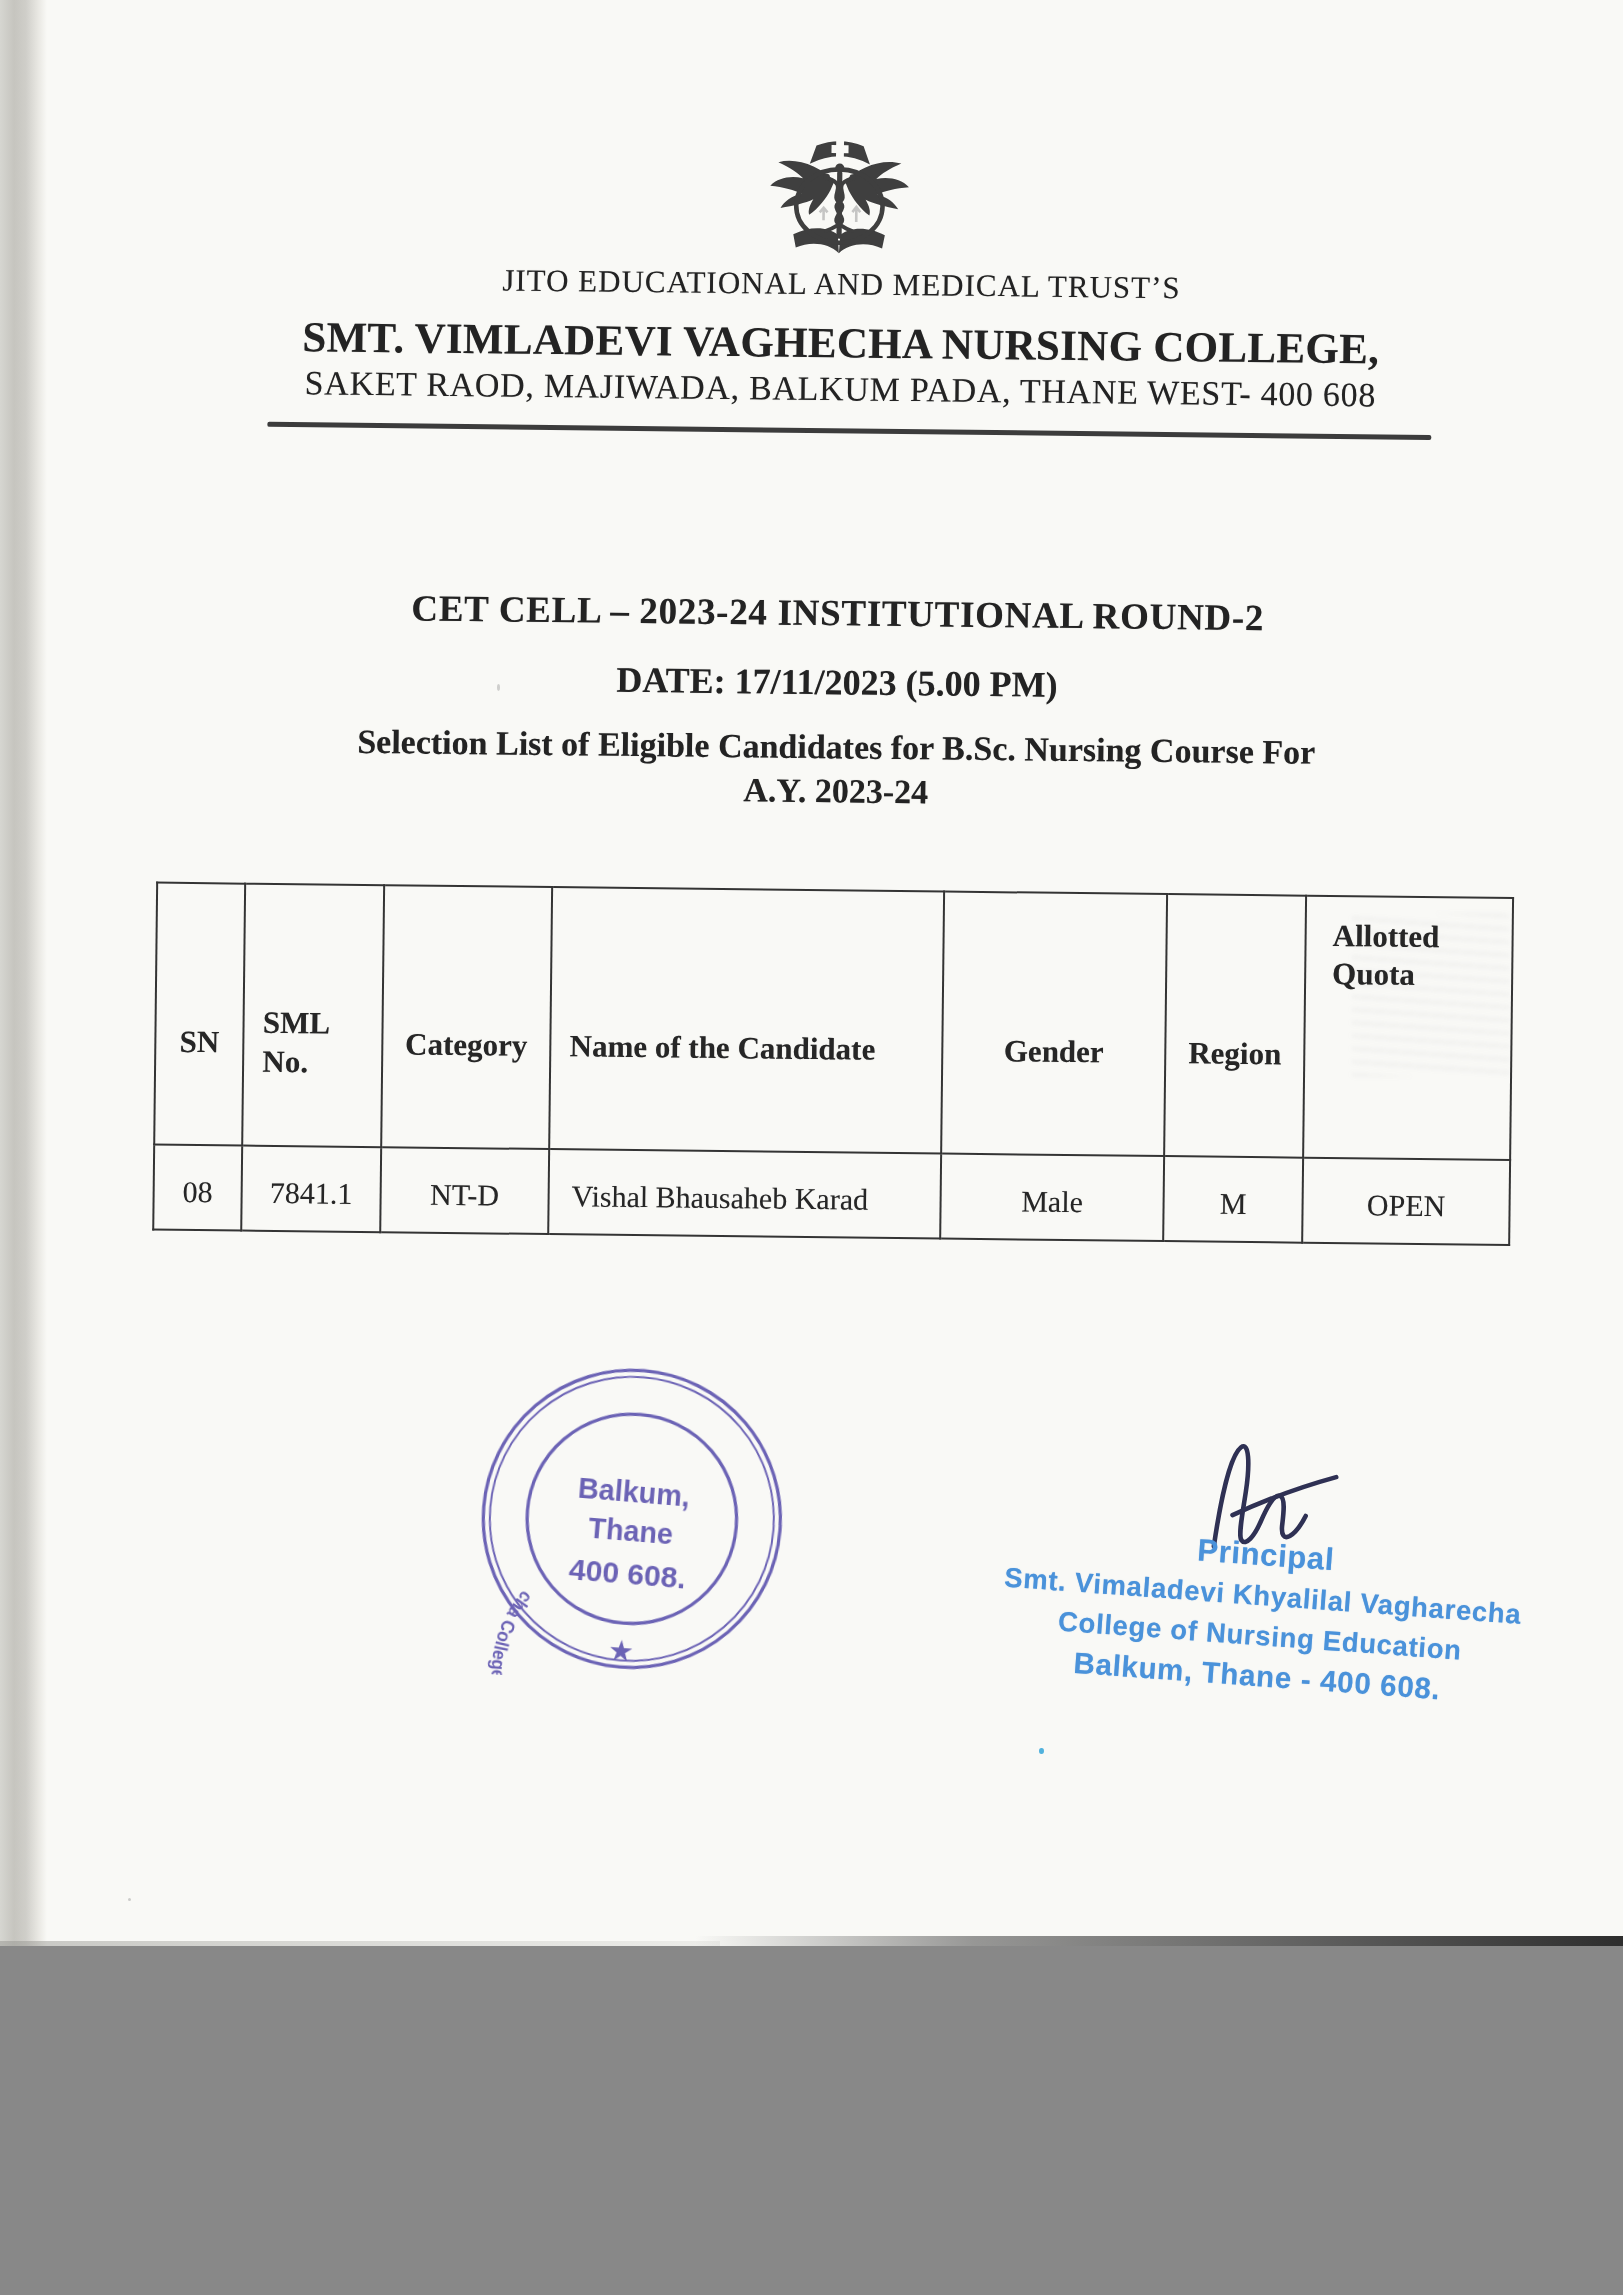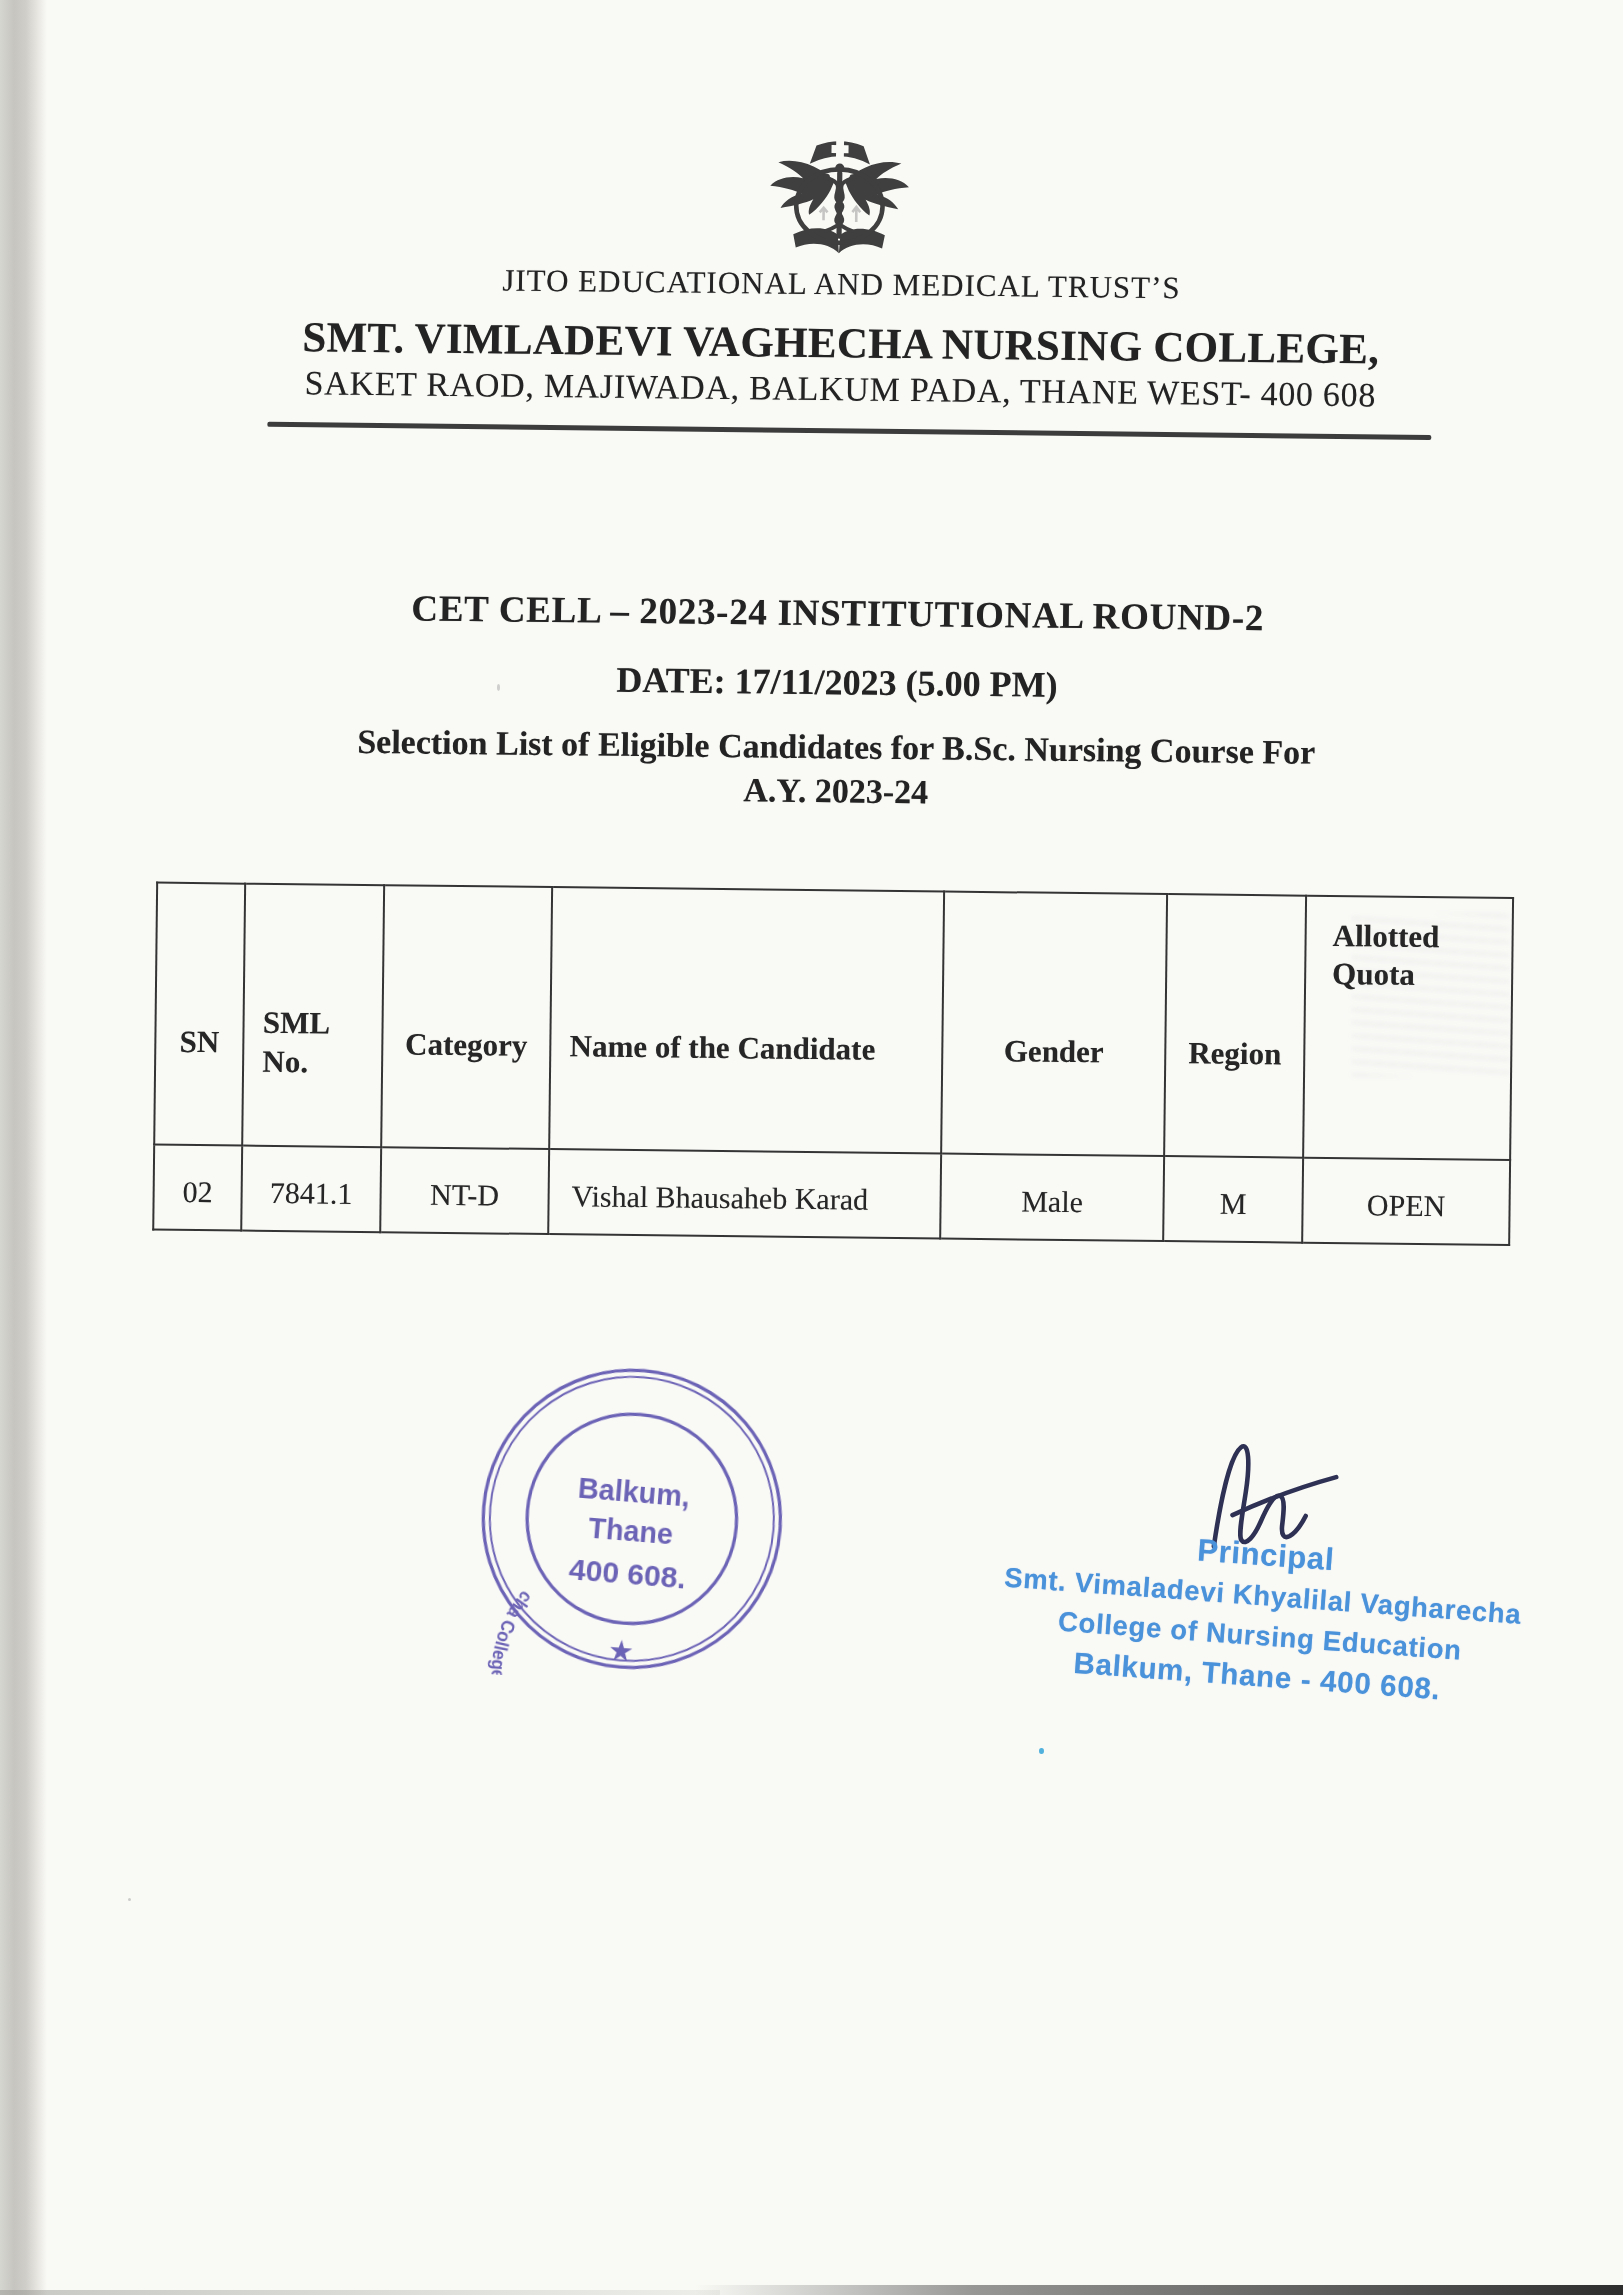--- a/index.html
+++ b/index.html
@@ -4,7 +4,7 @@
 <style>
   html,body{margin:0;padding:0;background:#888;}
   .page{
-    position:relative;width:1624px;height:2295px;overflow:hidden;
+    position:relative;width:1624px;height:1946px;overflow:hidden;
     background:#f9f9f6;
     font-family:"Liberation Serif", serif;
     color:#232323;

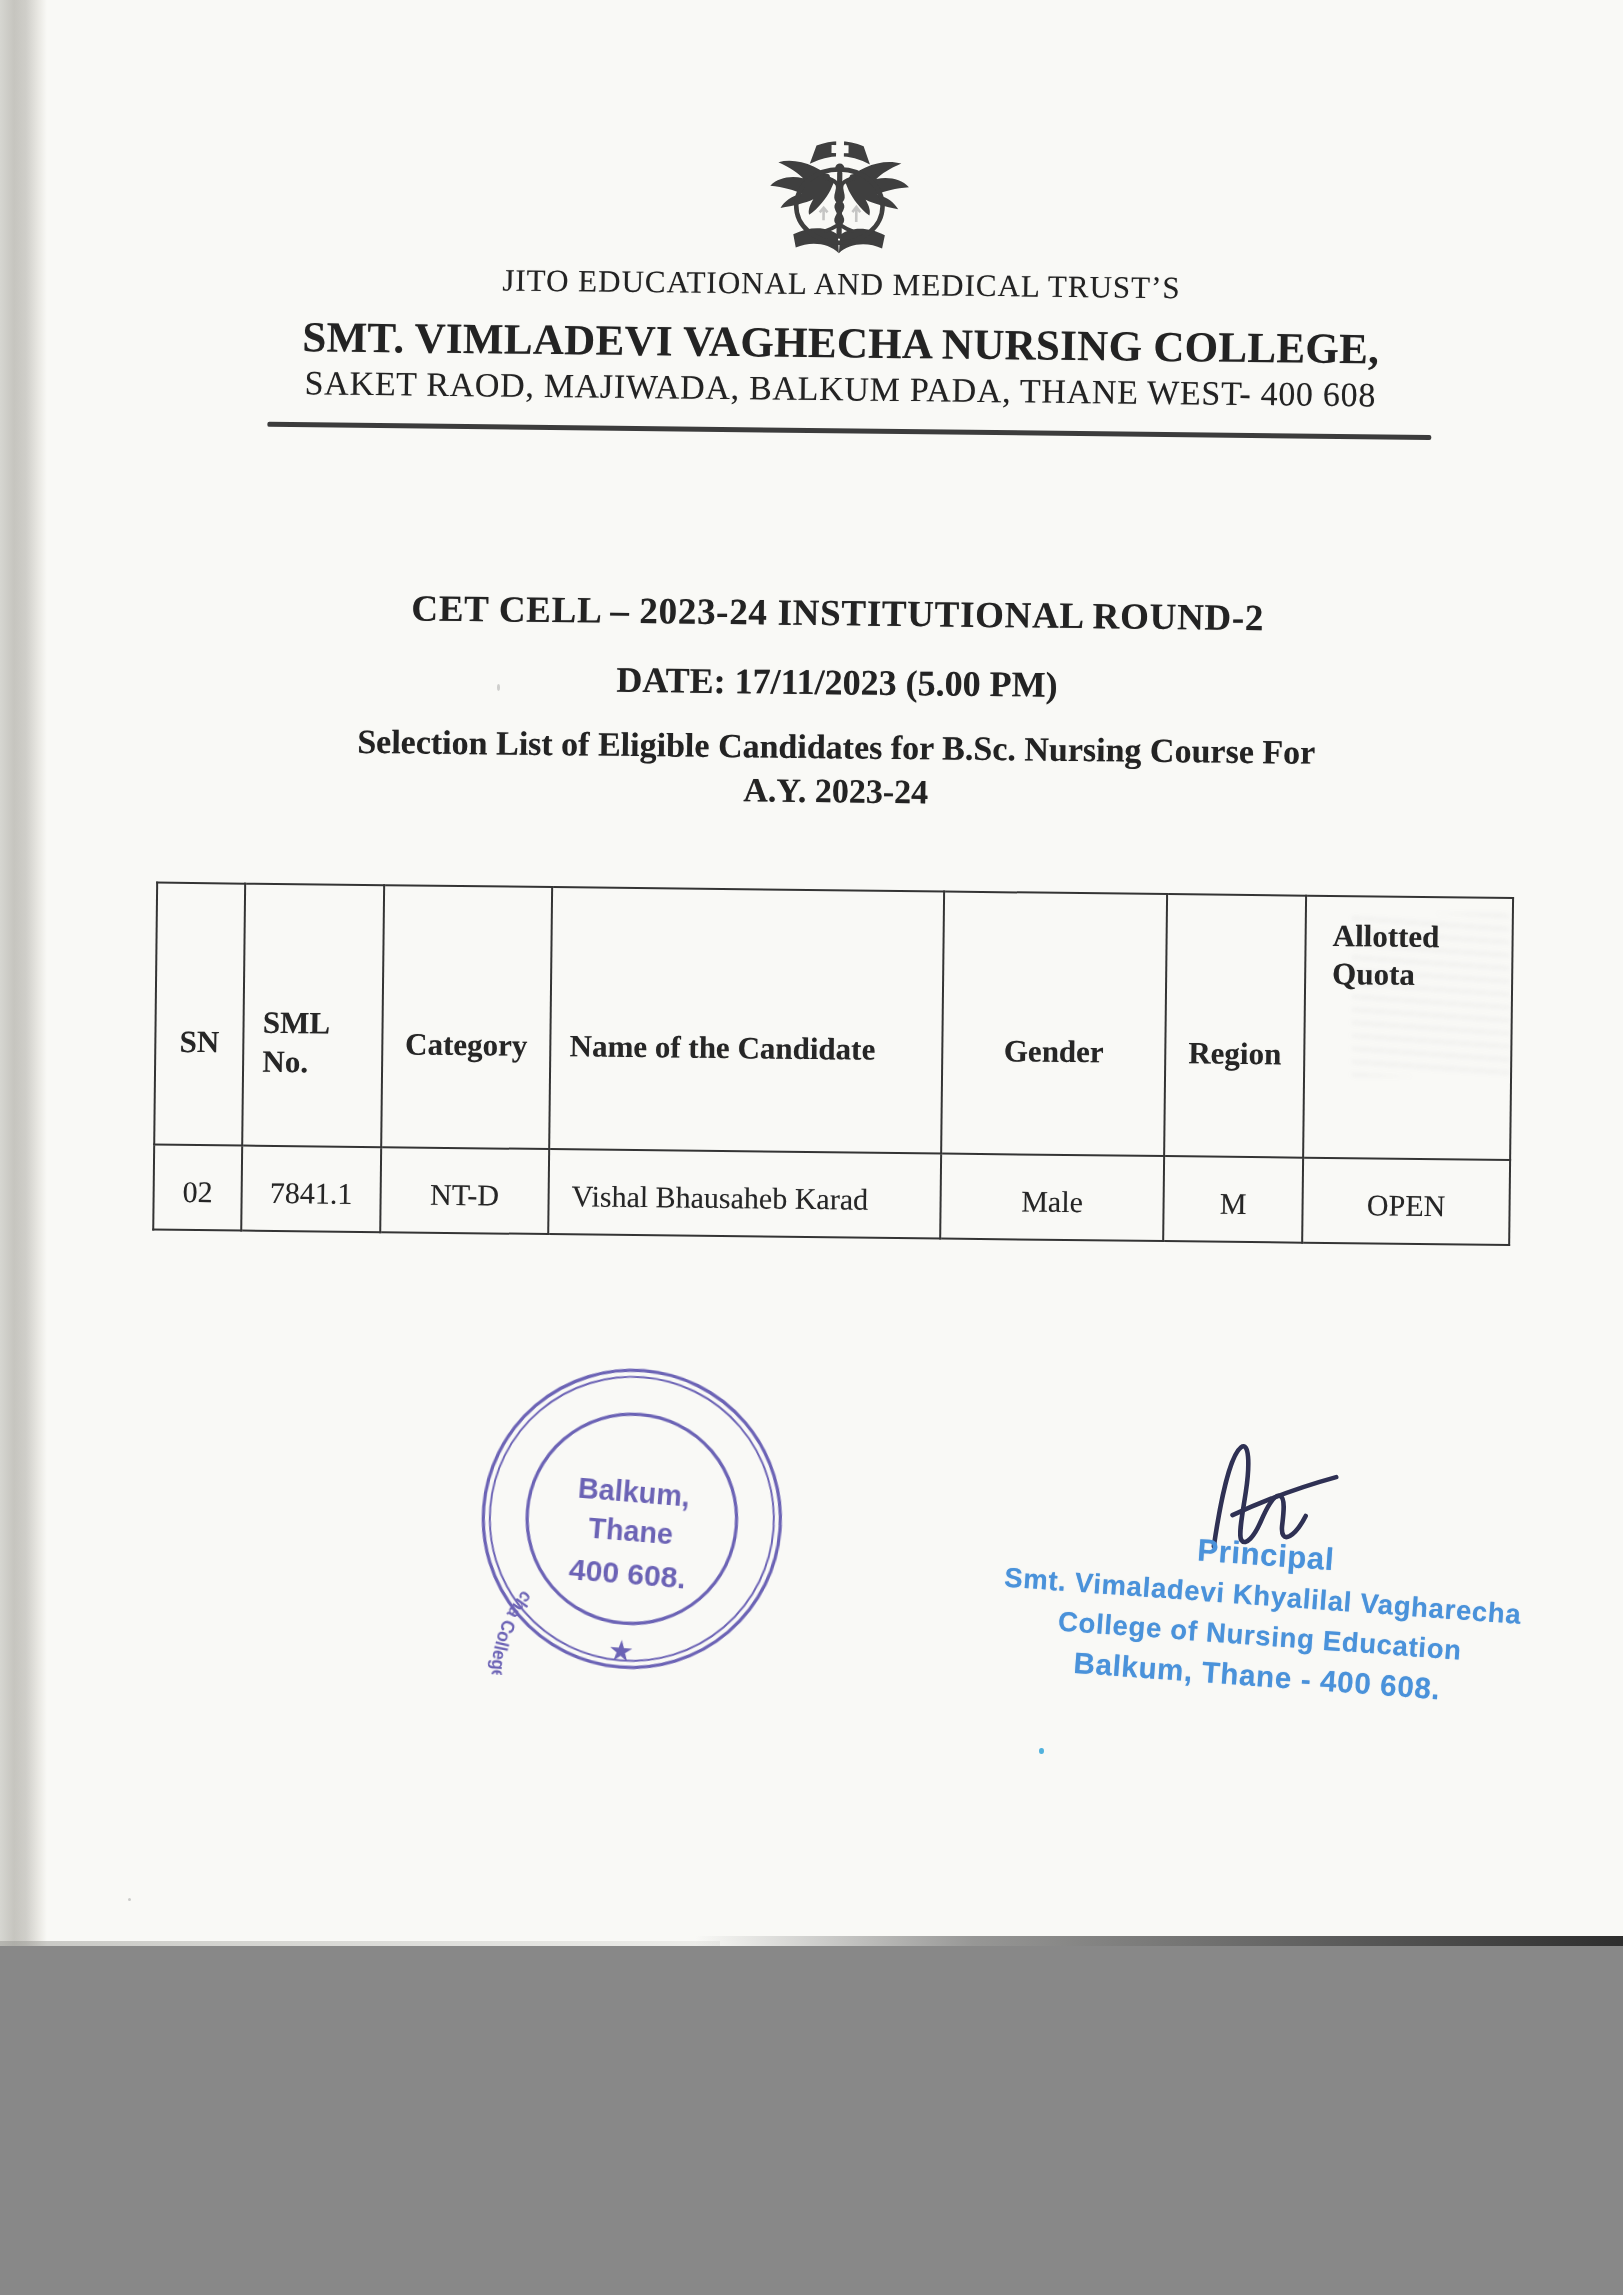--- a/index.html
+++ b/index.html
@@ -138,7 +138,7 @@
         <th class="quota">Allotted Quota</th>
       </tr>
       <tr class="drow">
-        <td>02</td>
+        <td>08</td>
         <td>7841.1</td>
         <td>NT-D</td>
         <td class="al-left">Vishal Bhausaheb Karad</td>

